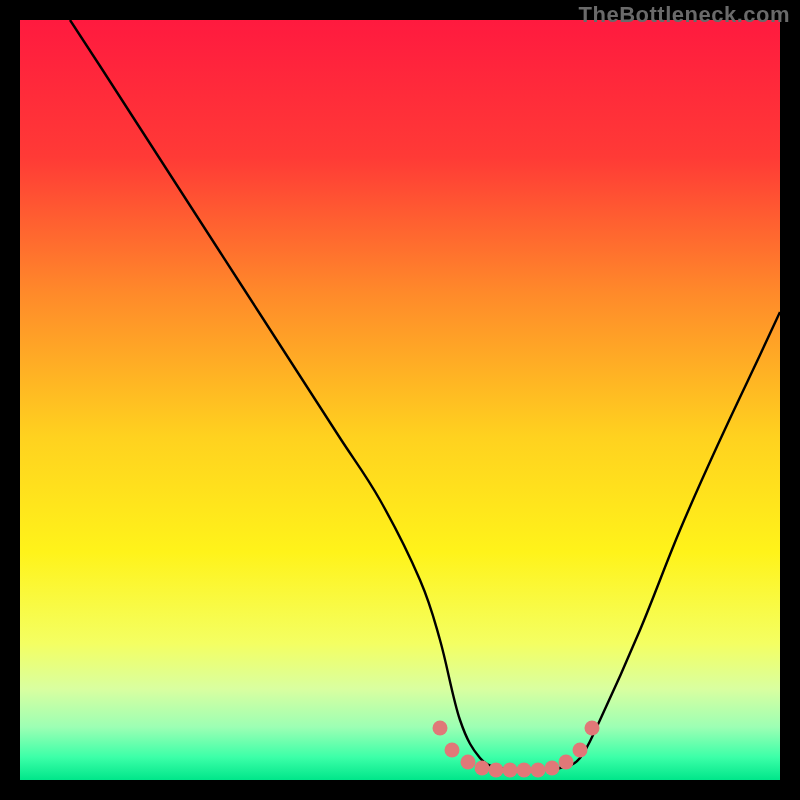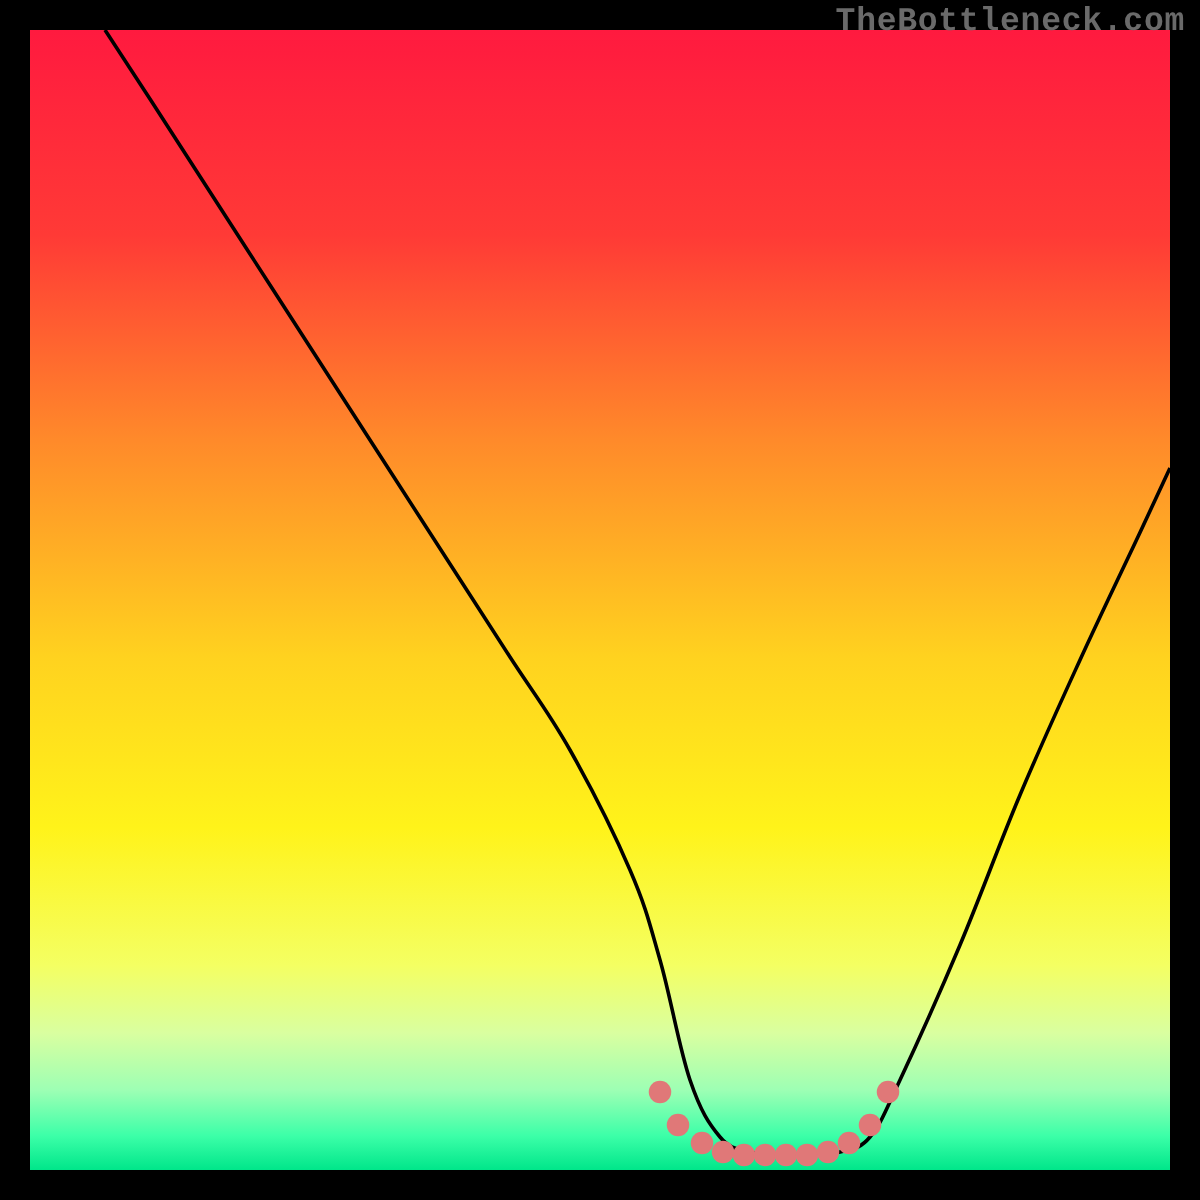--- a/index.html
+++ b/index.html
@@ -26,7 +26,7 @@
     position: absolute;
     top: 2px;
     right: 10px;
-    font-family: Liberation Mono, monospace;
+    font-family: Liberation Sans, sans-serif;
     font-size: 22px;
     font-weight: 600;
     color: #6a6a6a;

